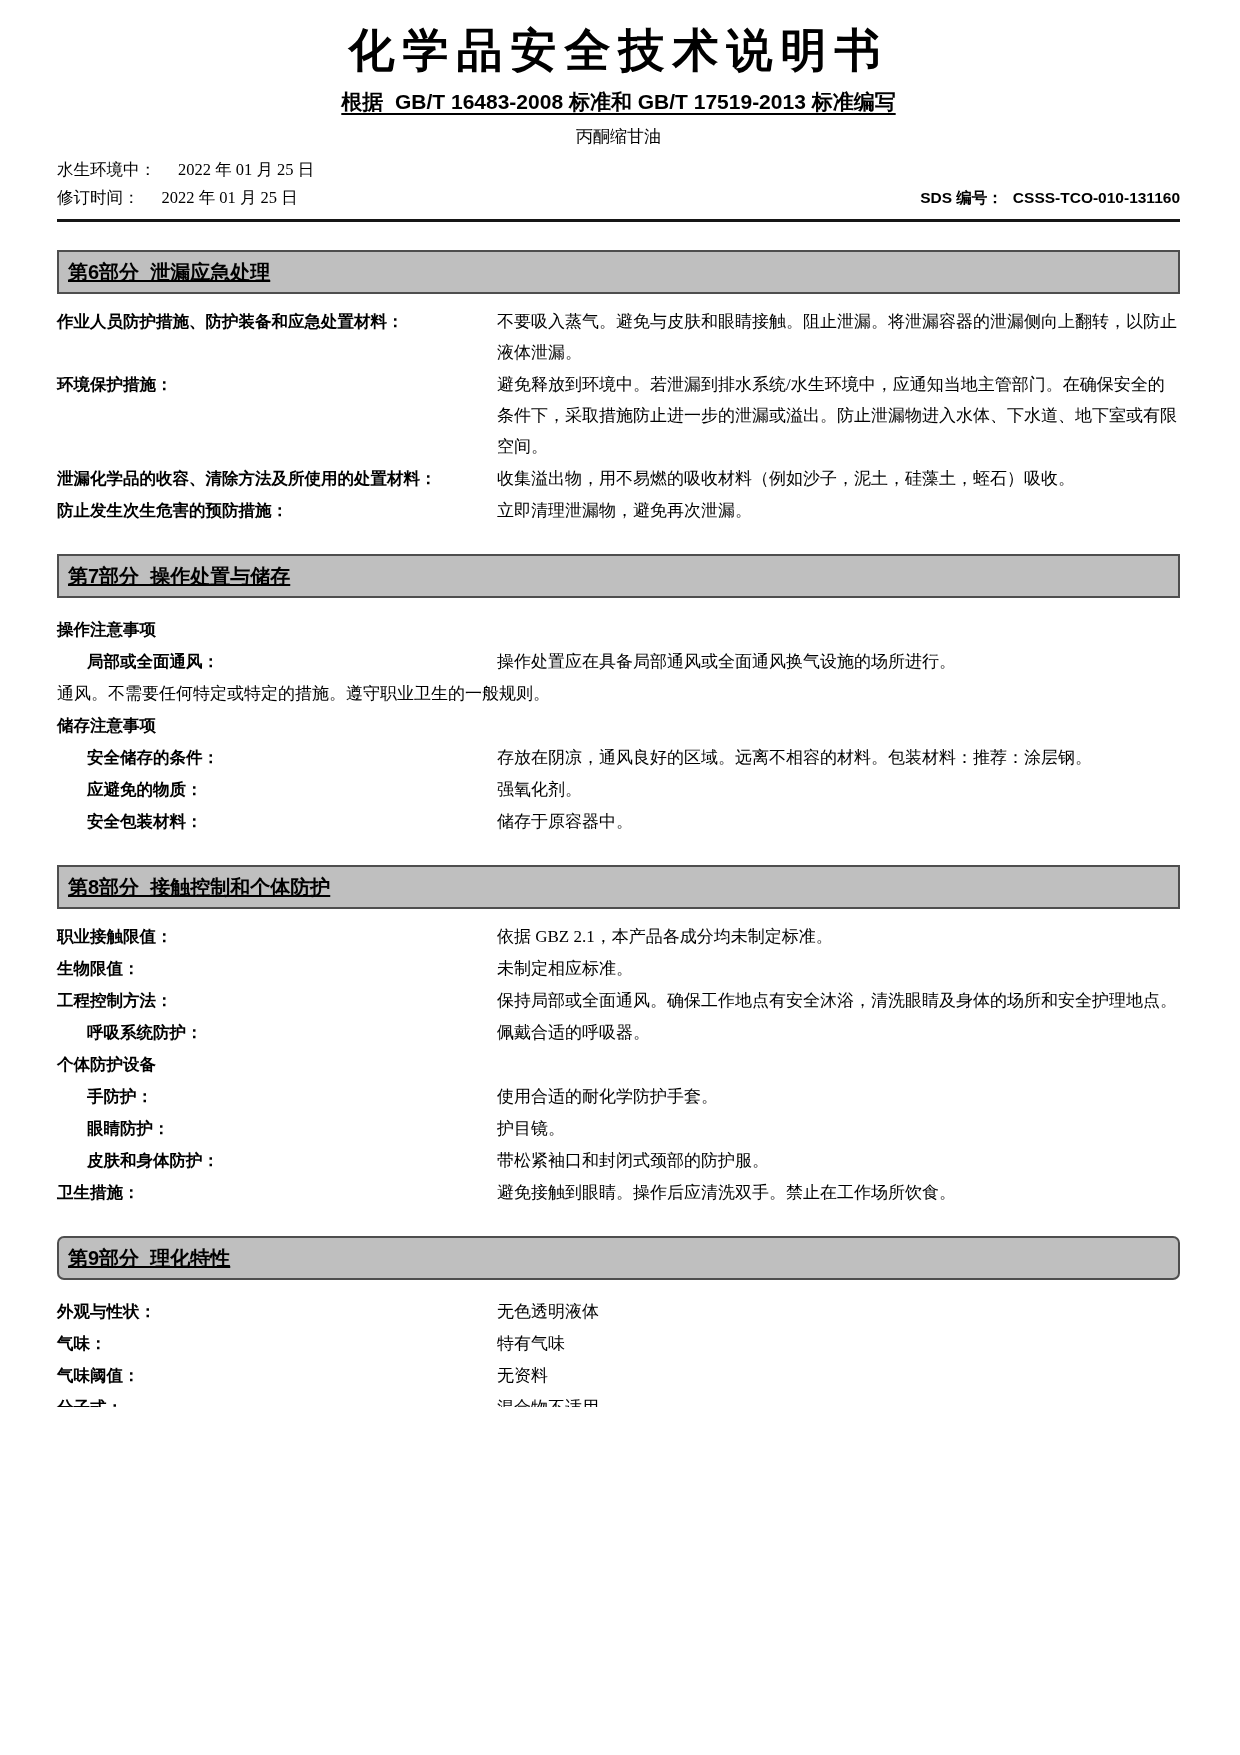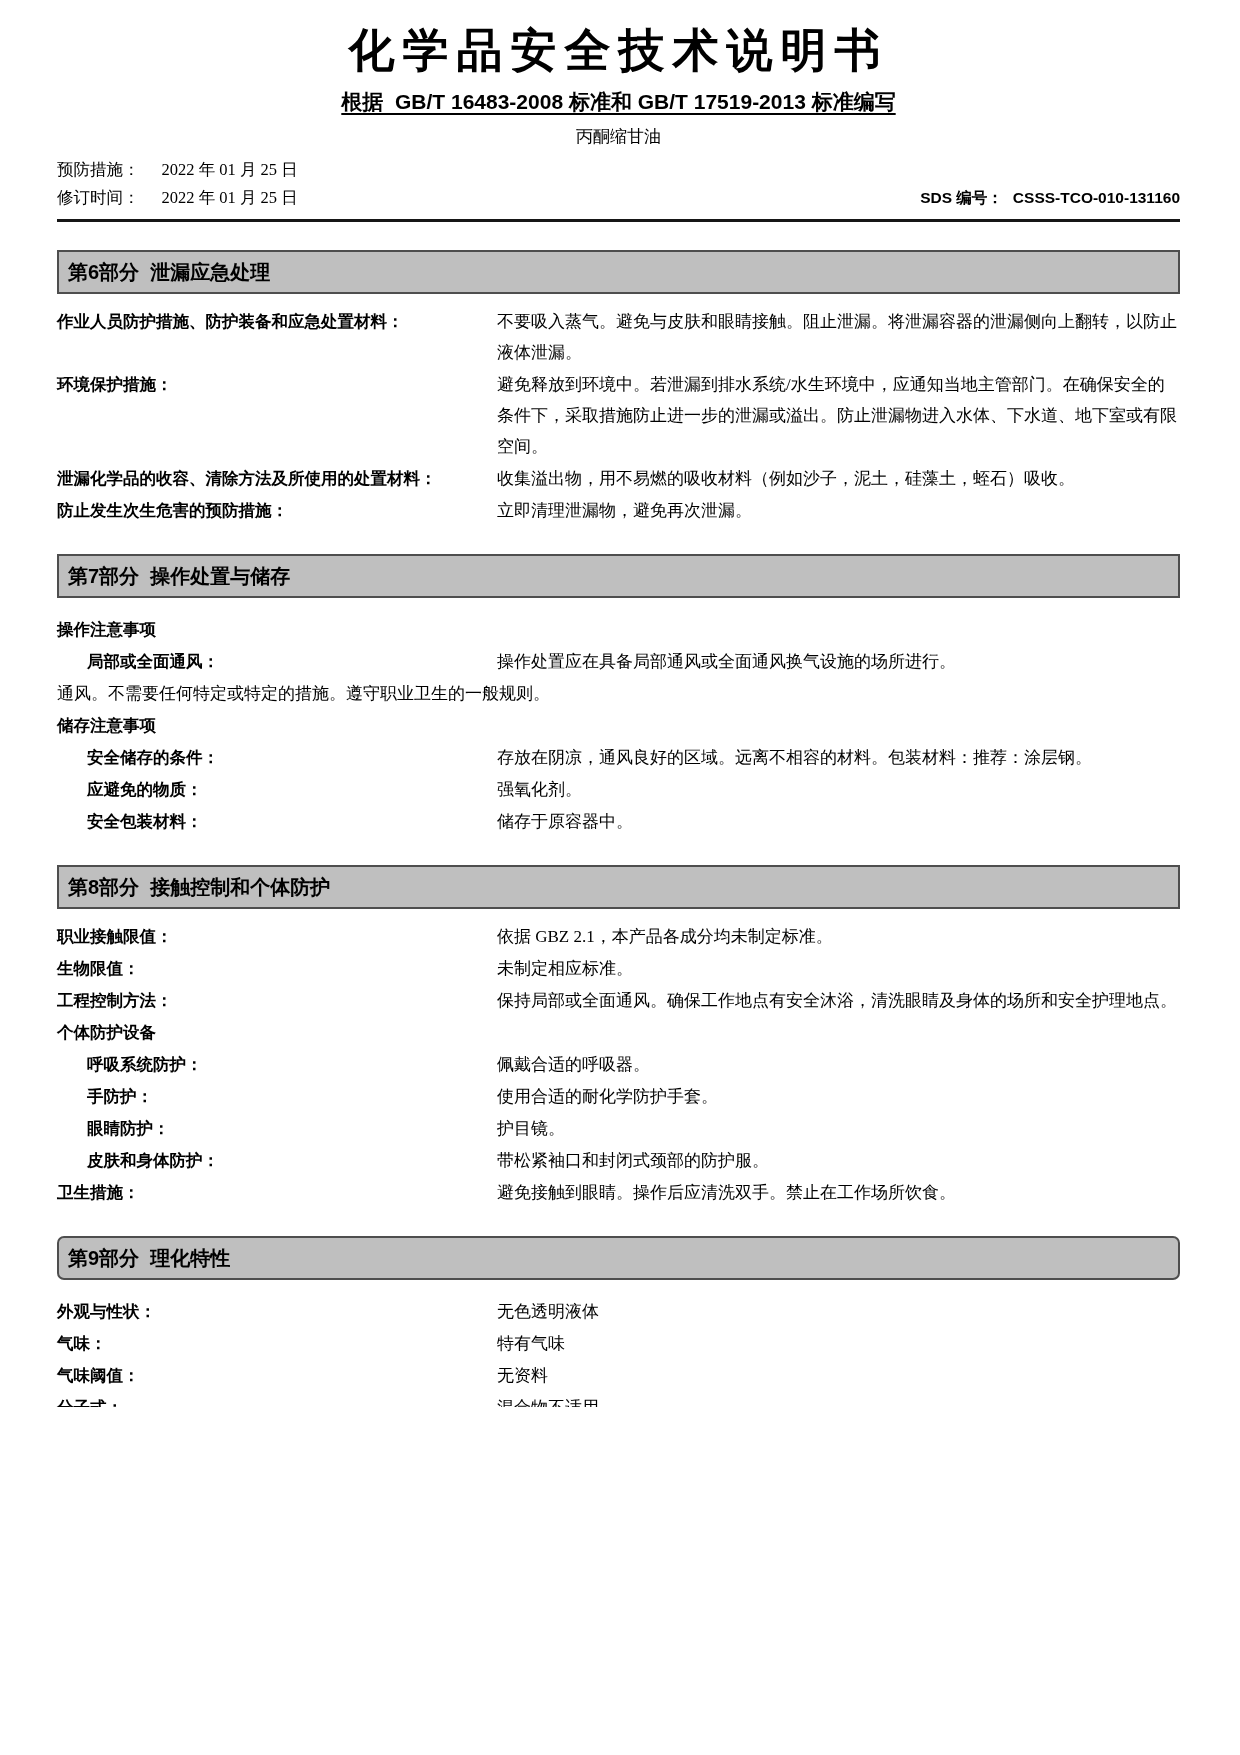--- a/index.html
+++ b/index.html
@@ -108,7 +108,7 @@
     <div class="meta">
       <div class="meta-row">
         <div>
-          <span class="meta-label">预防措施：</span><span class="meta-value">2022 年 01 月 25 日</span>
+          <span class="meta-label">水生环境中：</span><span class="meta-value">2022 年 01 月 25 日</span>
         </div>
       </div>
       <div class="meta-row">

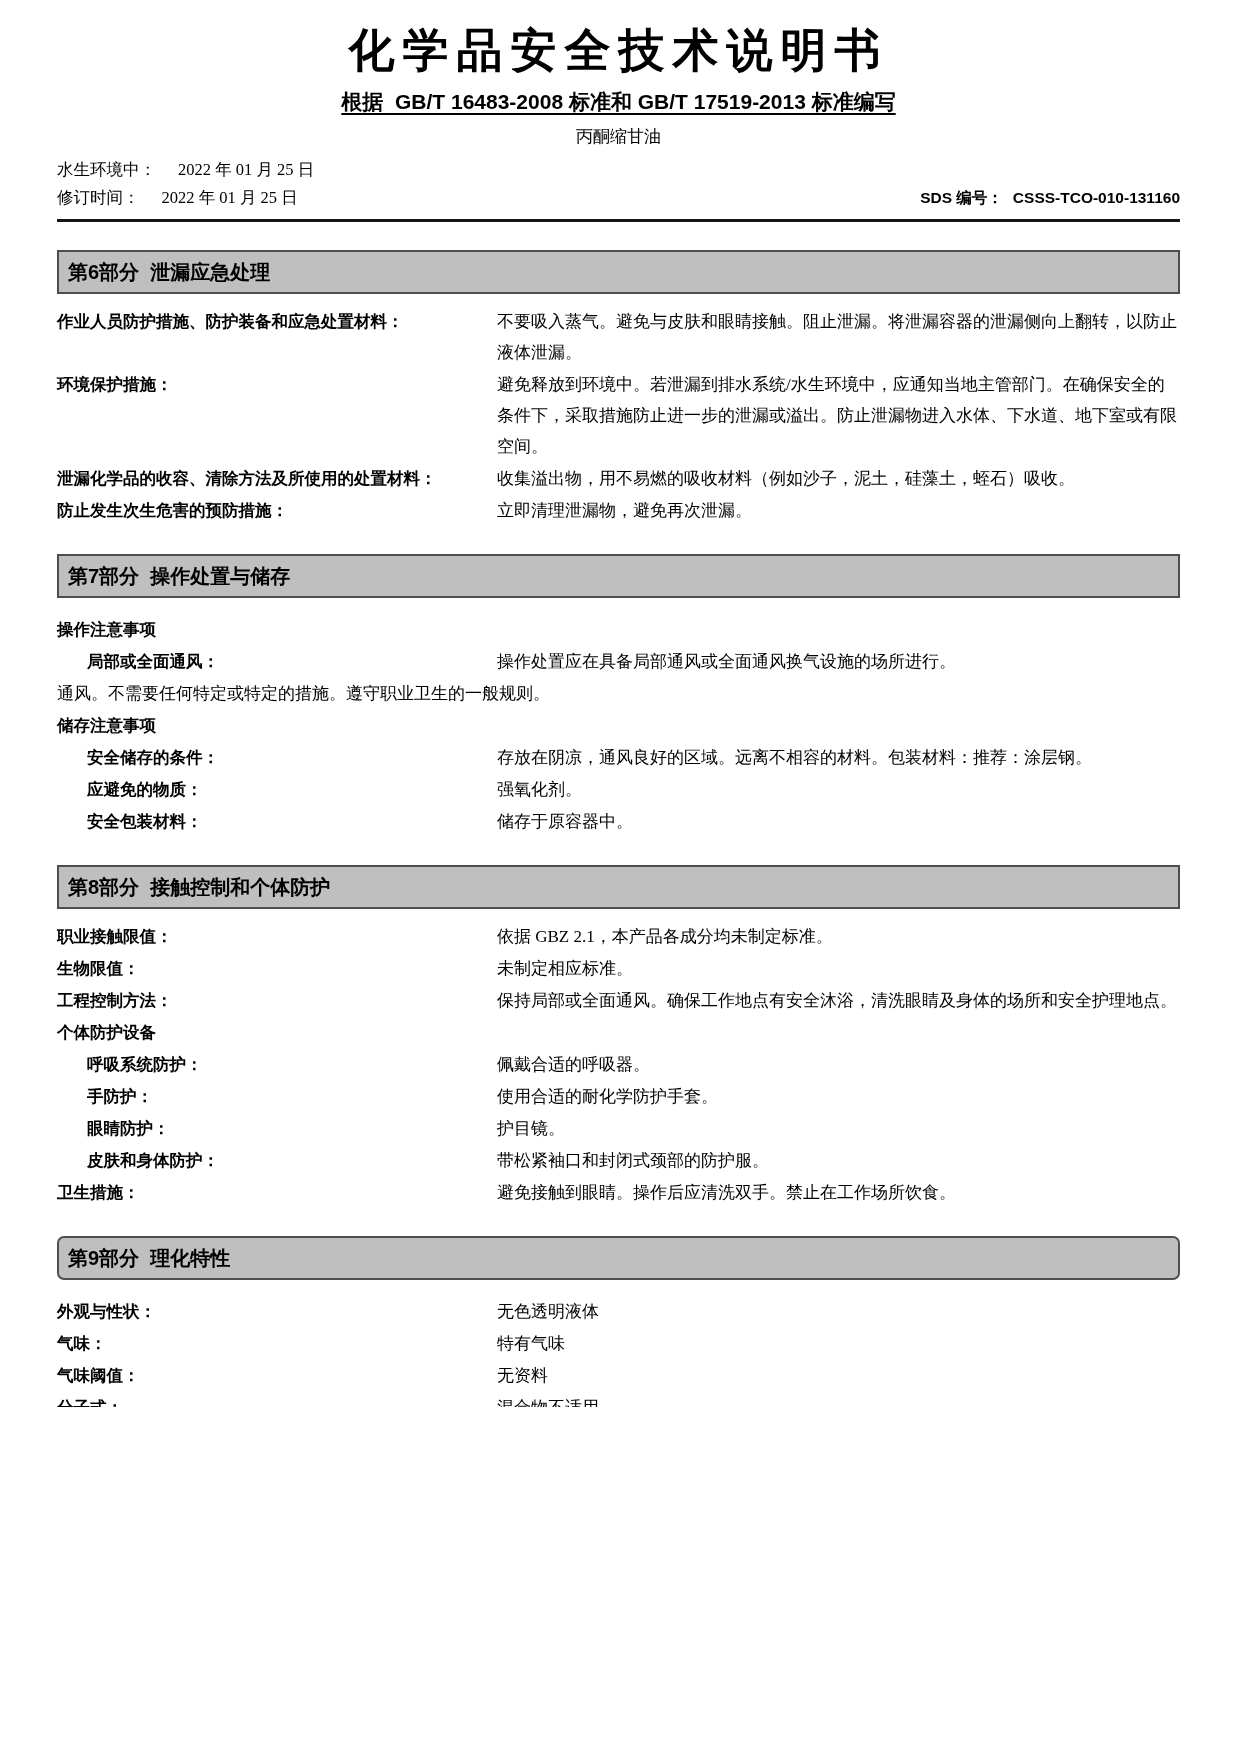--- a/index.html
+++ b/index.html
@@ -60,6 +60,7 @@
     font-weight:bold;
     white-space:pre;
     font-family:"Liberation Sans", sans-serif;
+    text-decoration:underline;
   }
   .rows { margin-top:12px; }
   .row { display:flex; align-items:flex-start; margin-bottom:1px; }

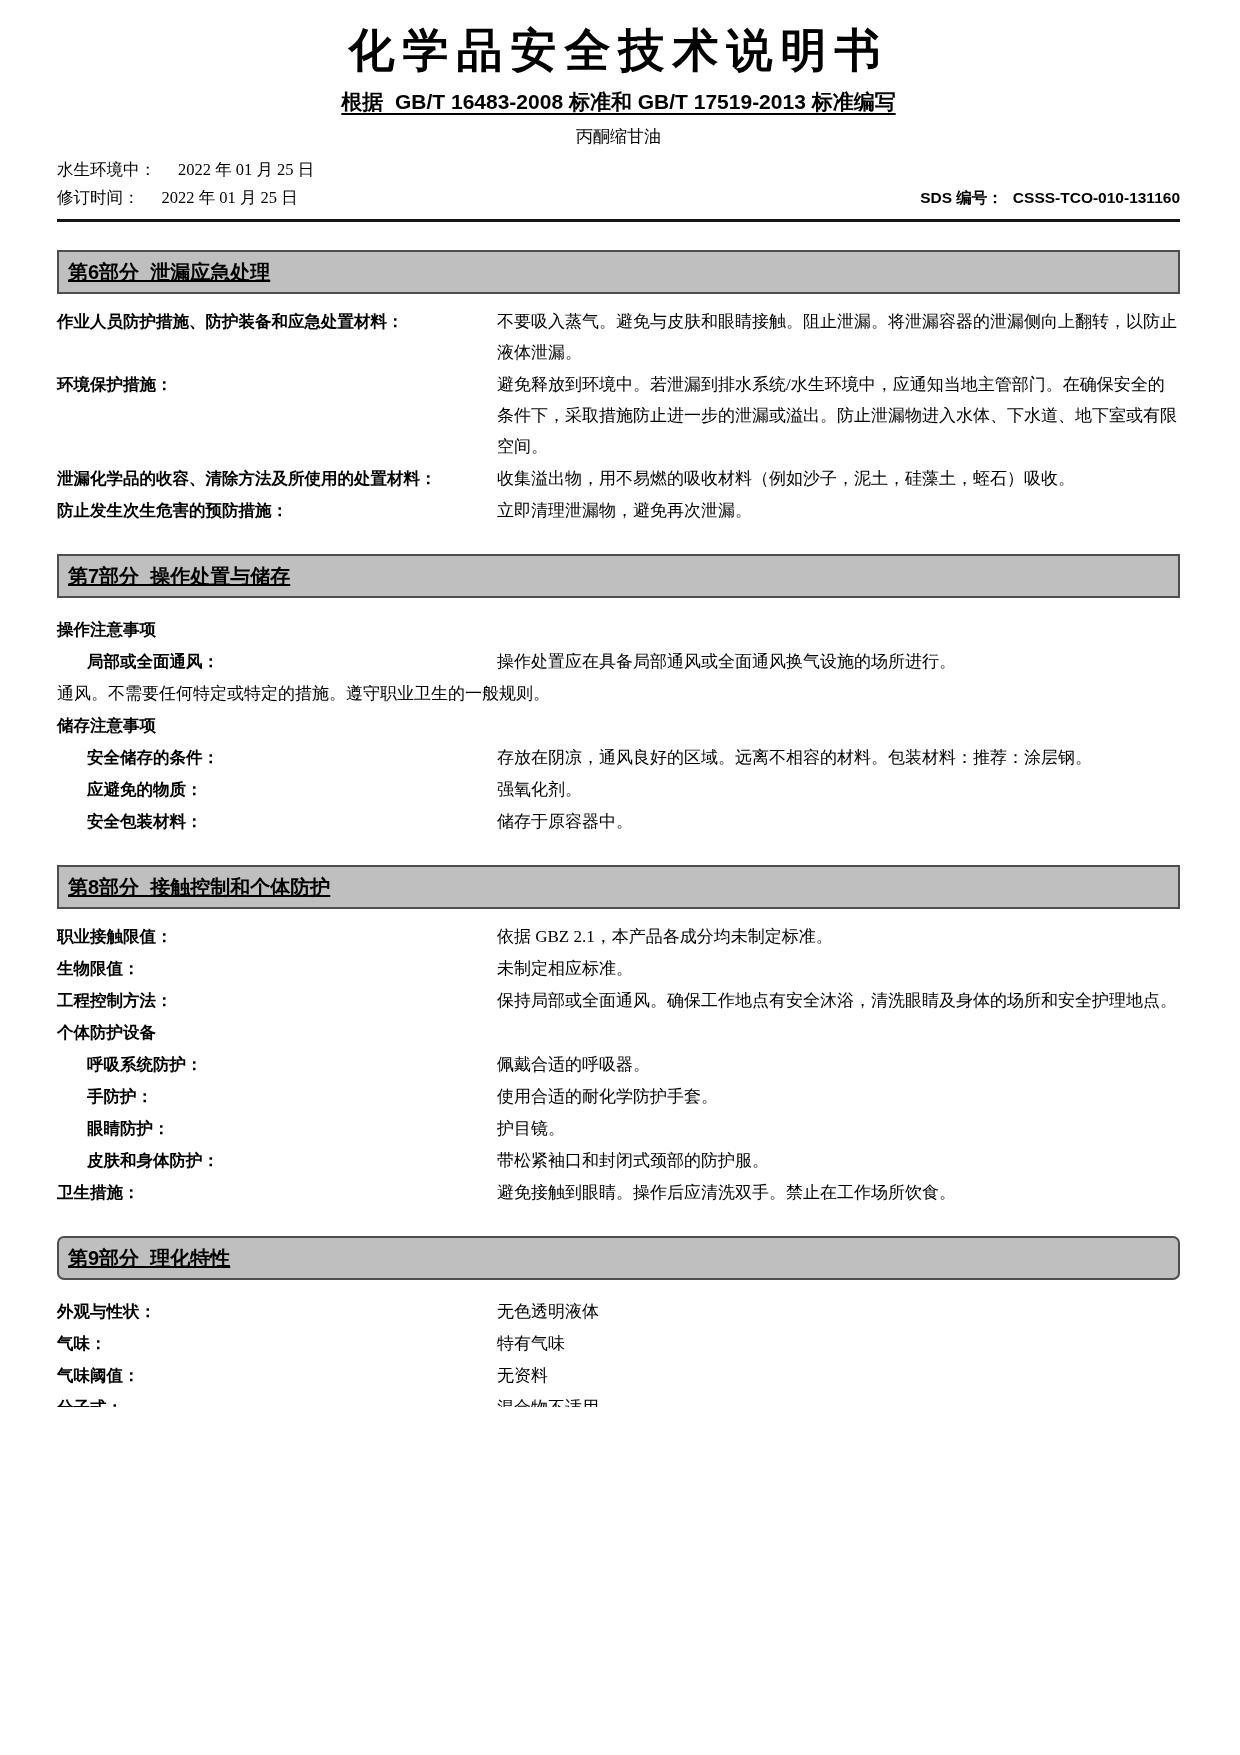--- a/index.html
+++ b/index.html
@@ -208,17 +208,17 @@
     <div class="value">保持局部或全面通风。确保工作地点有安全沐浴，清洗眼睛及身体的场所和安全护理地点。</div>
   </div>
 
+  <div class="row indent">
+    <div class="label">呼吸系统防护：</div>
+    <div class="value">佩戴合适的呼吸器。</div>
+  </div>
+
   <div class="row subheading">
     <div class="label">个体防护设备</div>
     <div class="value"></div>
   </div>
 
   <div class="row indent">
-    <div class="label">呼吸系统防护：</div>
-    <div class="value">佩戴合适的呼吸器。</div>
-  </div>
-
-  <div class="row indent">
     <div class="label">手防护：</div>
     <div class="value">使用合适的耐化学防护手套。</div>
   </div>

